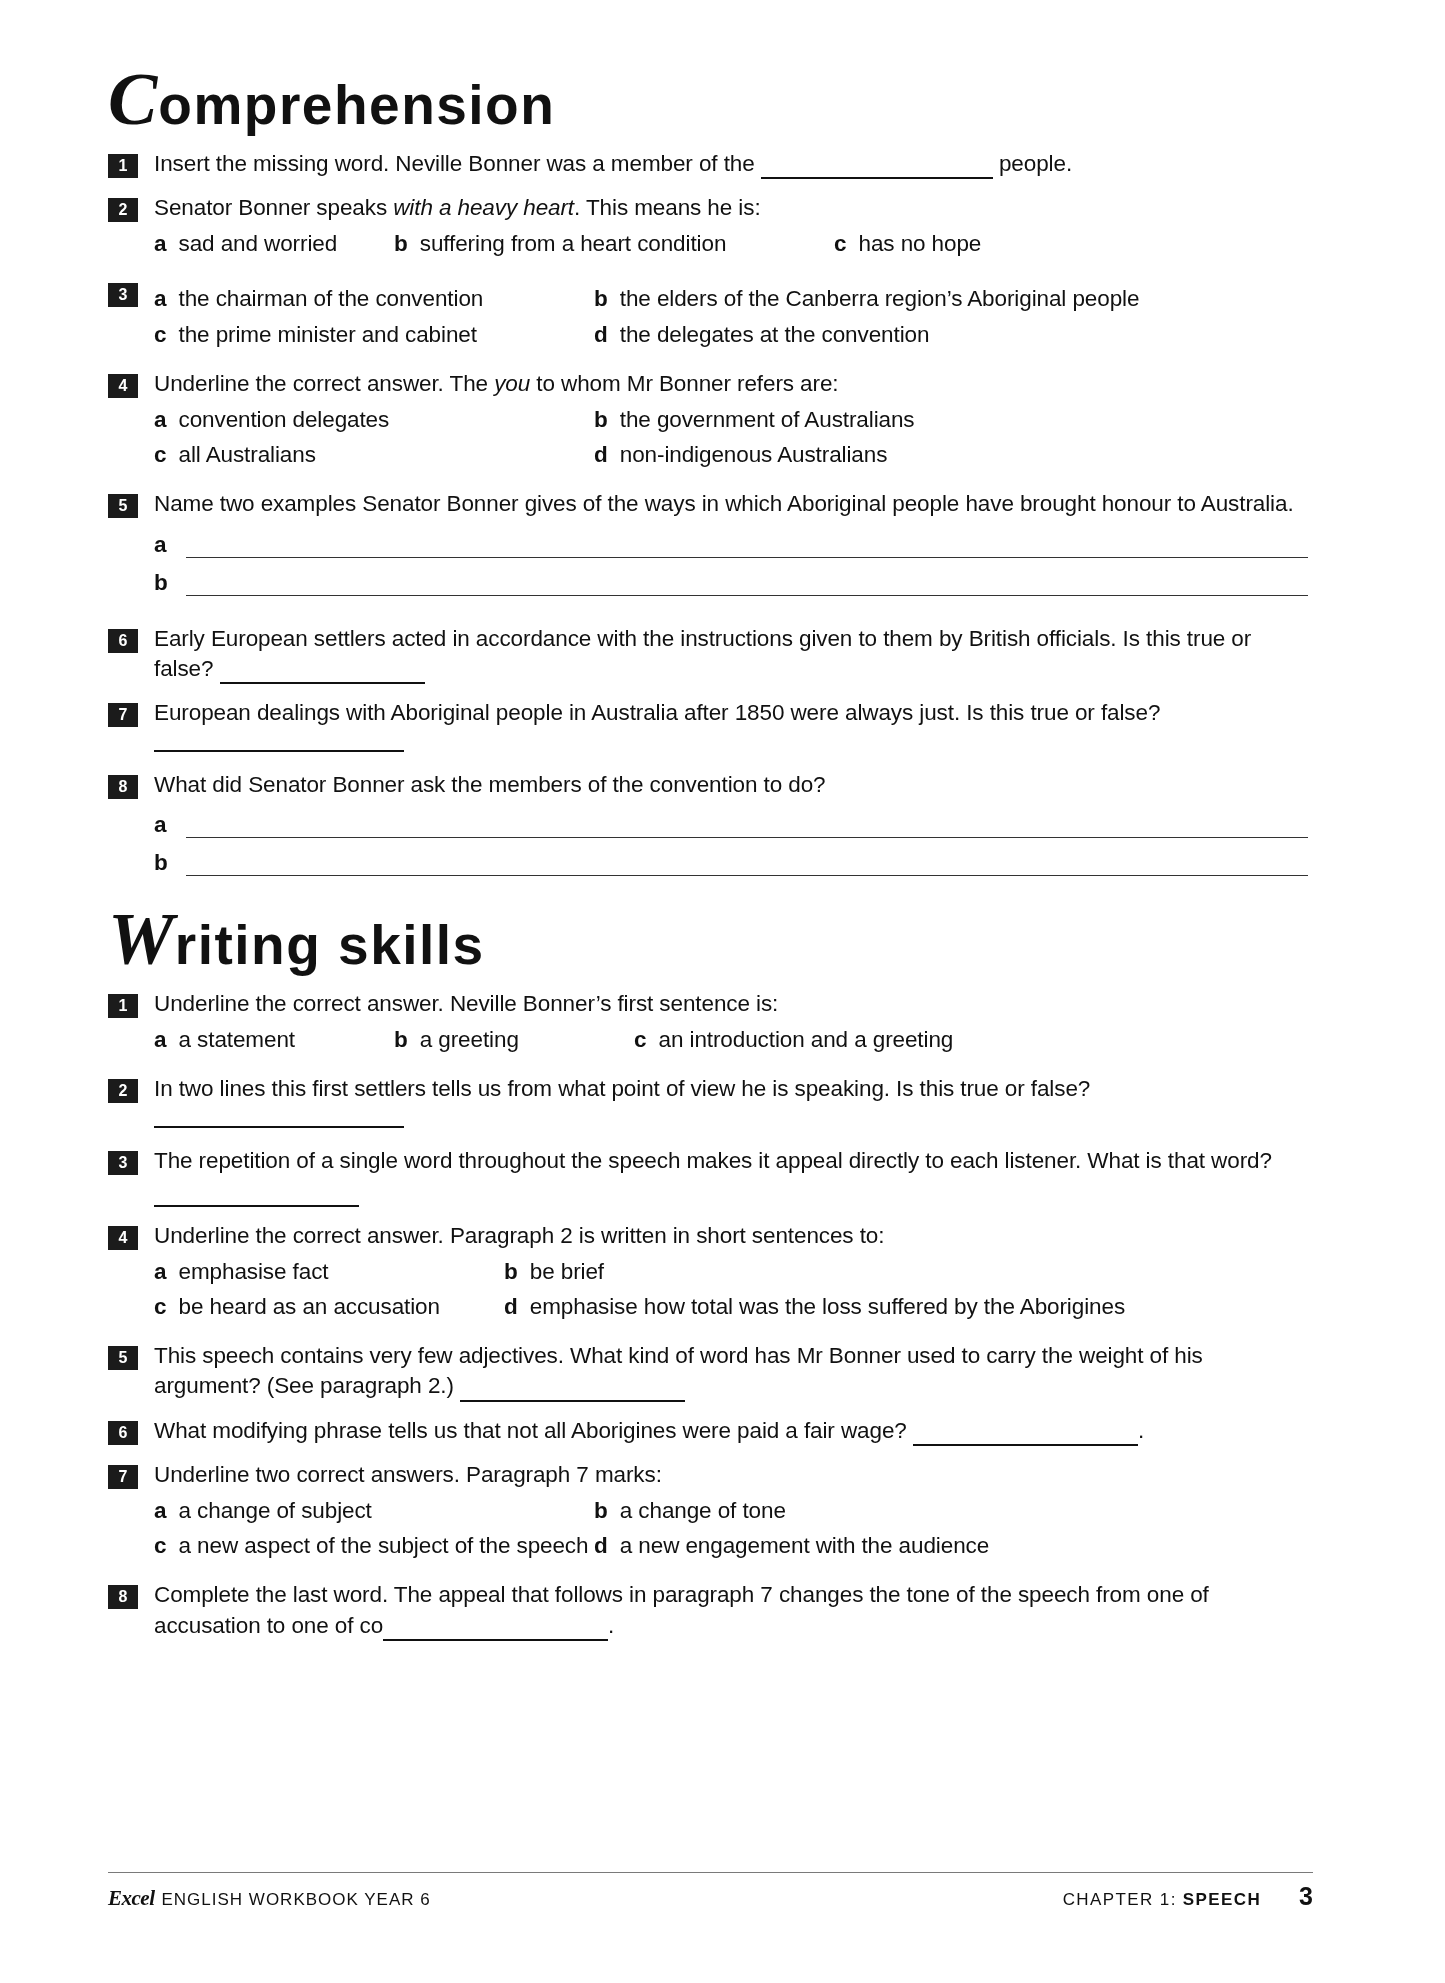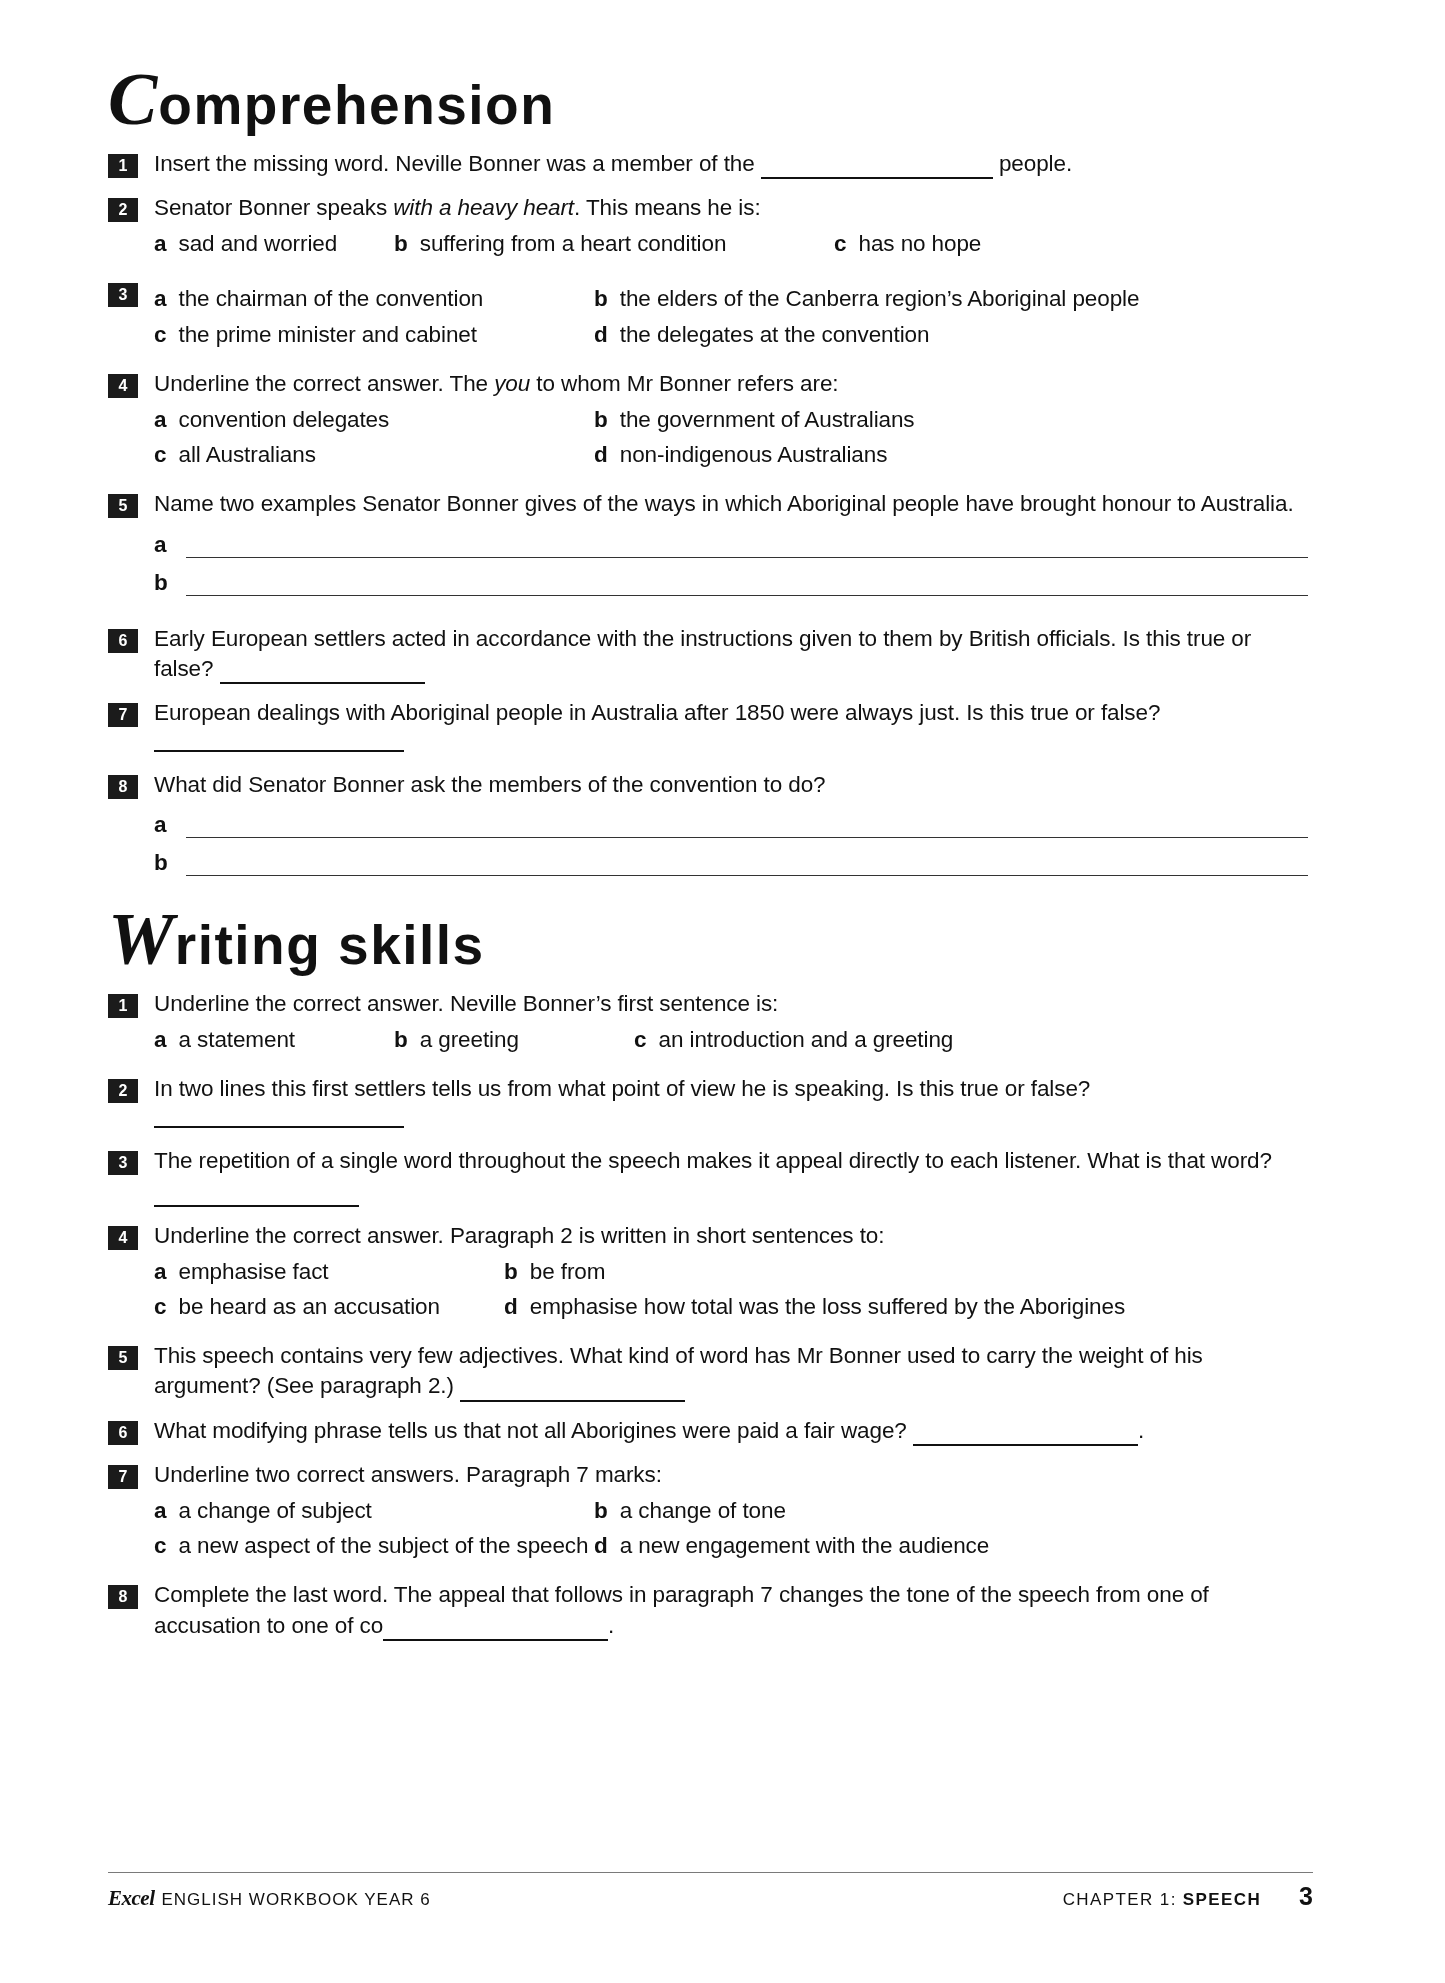--- a/index.html
+++ b/index.html
@@ -391,7 +391,7 @@
               </div>
             <div class="opt">
                 <span class="opt-letter">b</span>
-                <span class="opt-label">be from</span>
+                <span class="opt-label">be brief</span>
               </div>
           </div>
           <div class="opt-row">

